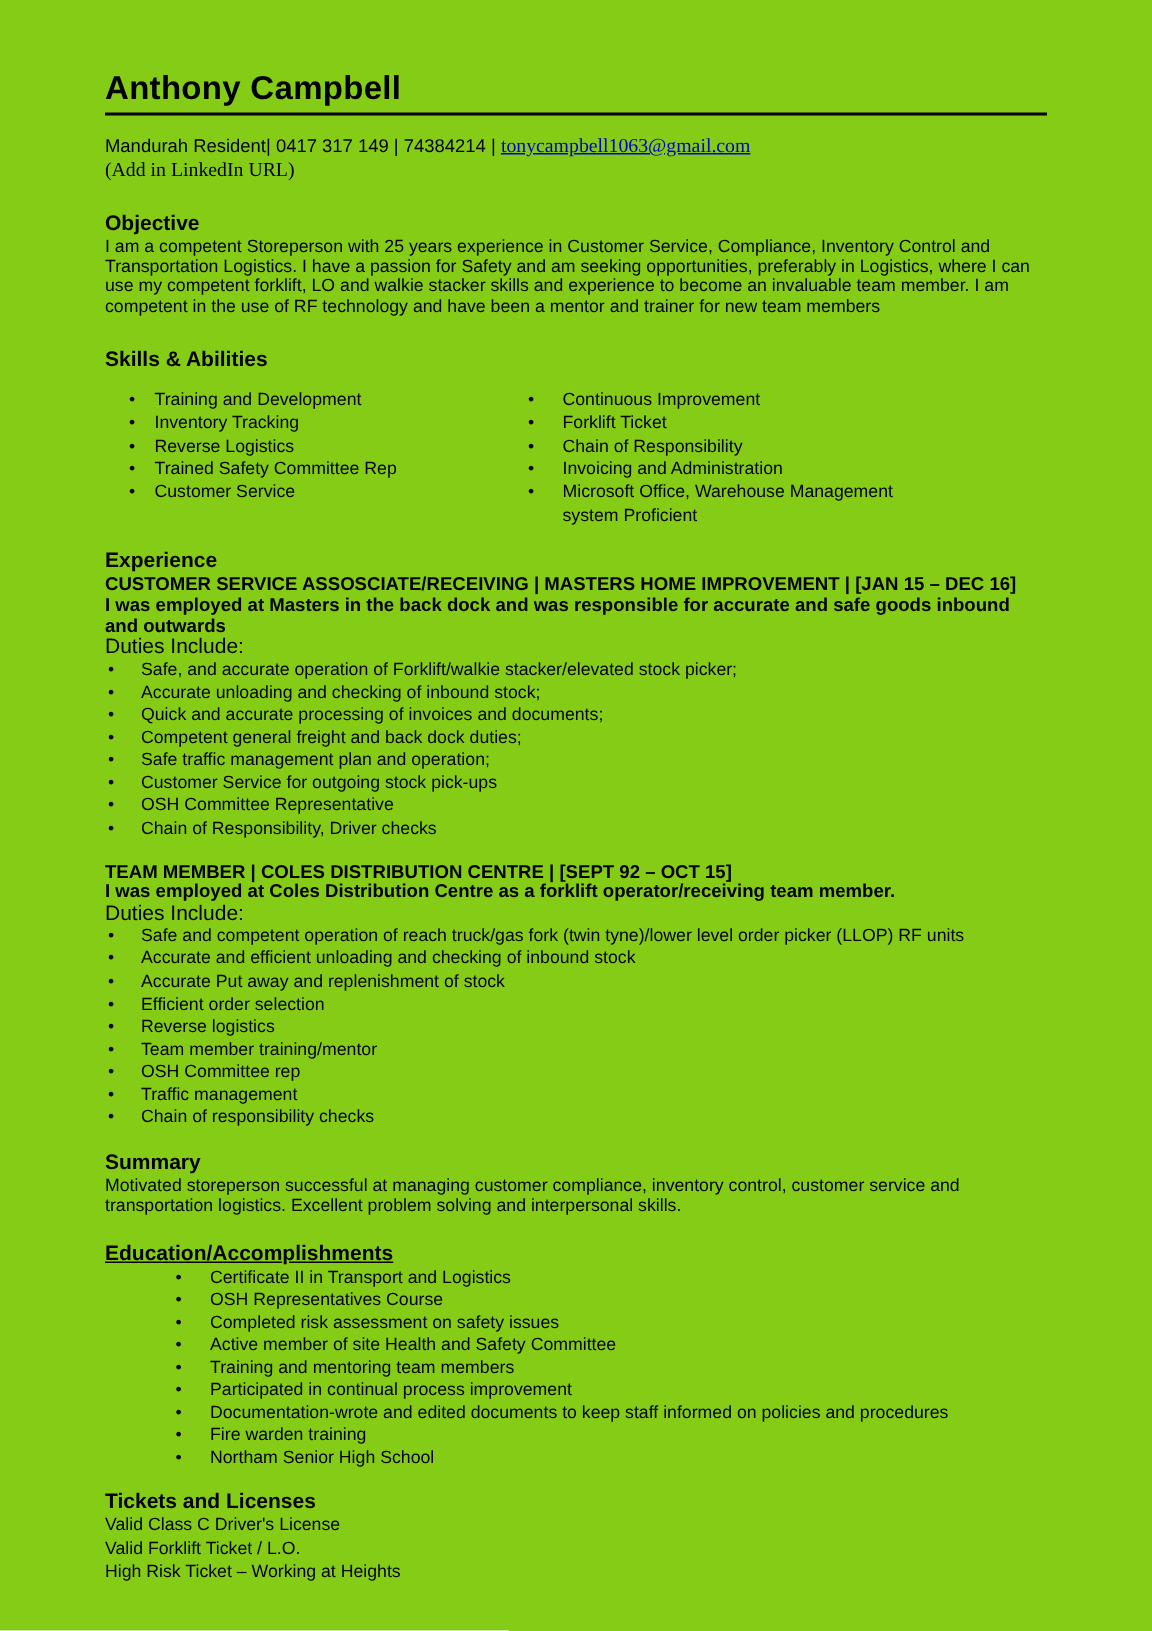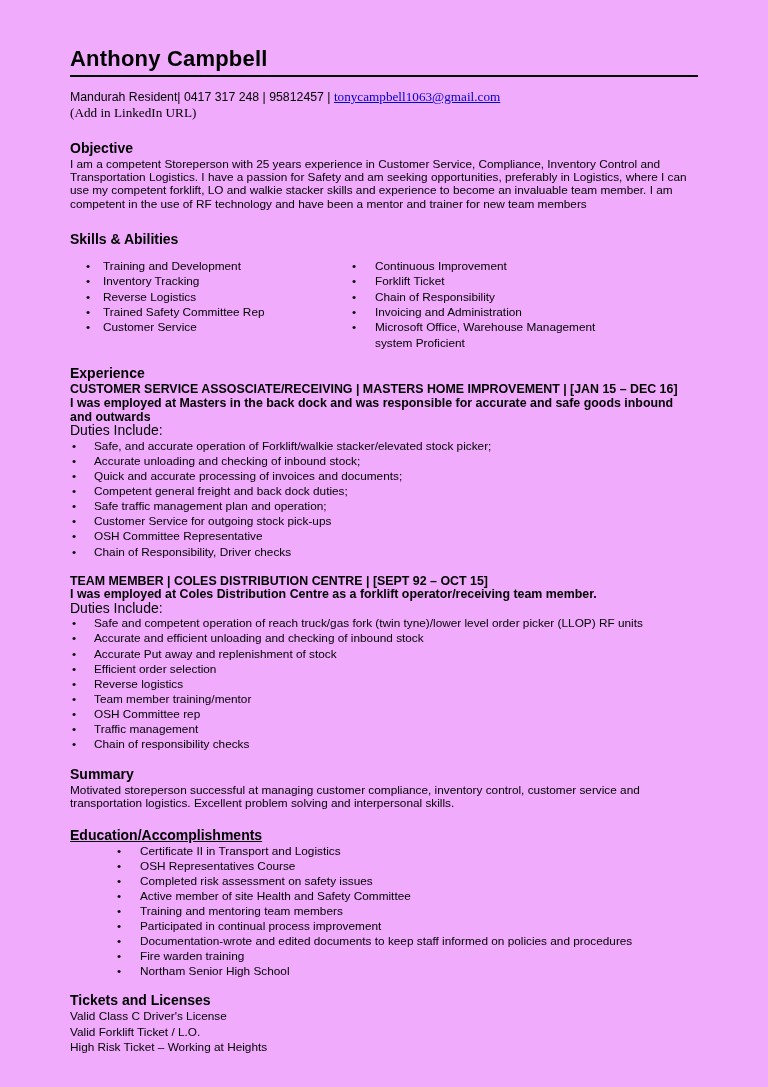--- a/index.html
+++ b/index.html
@@ -12,7 +12,7 @@
   .page {
     width: 768px;
     height: 1087px;
-    background: #f0abfc;
+    background: #84cc16;
     overflow: hidden;
     position: relative;
   }

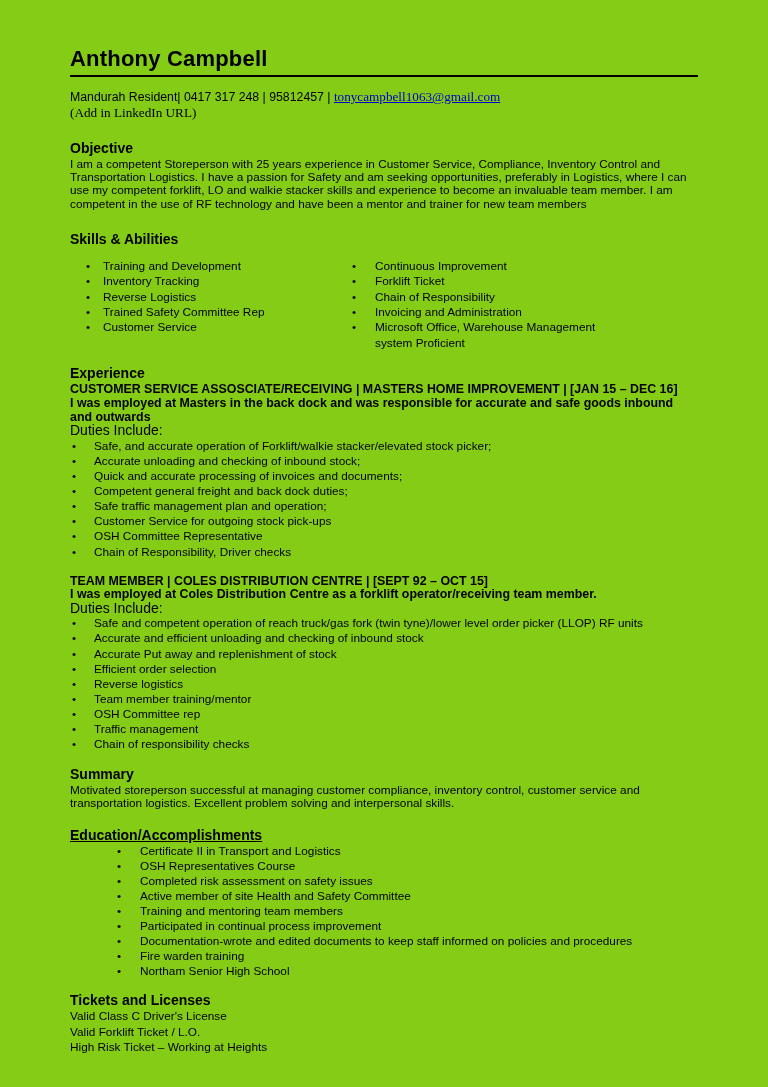--- a/index.html
+++ b/index.html
@@ -159,7 +159,7 @@
 
     <div class="name">Anthony Campbell</div>
     <hr class="rule">
-    <div class="contact"><span>Mandurah Resident| 0417 317 248 | 95812457 | </span><a class="email-link">tonycampbell1063@gmail.com</a></div>
+    <div class="contact"><span>Mandurah Resident| 0417 317 149 | 74384214 | </span><a class="email-link">tonycampbell1063@gmail.com</a></div>
     <div class="linkedin-note">(Add in LinkedIn URL)</div>
 
     <div class="sec-h objective-h">Objective</div>

